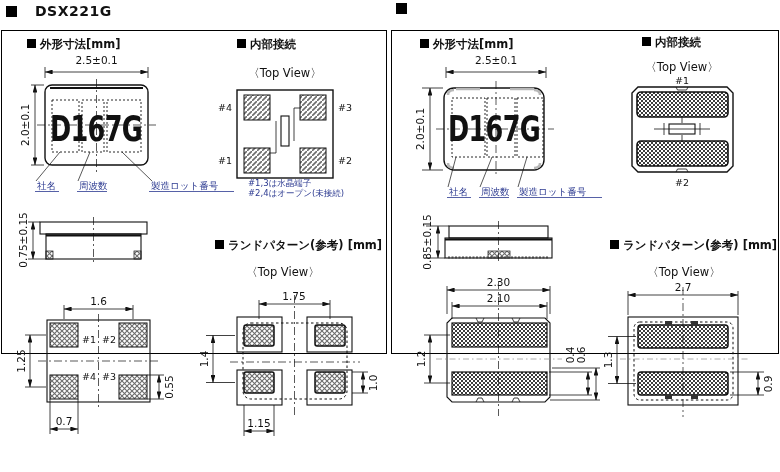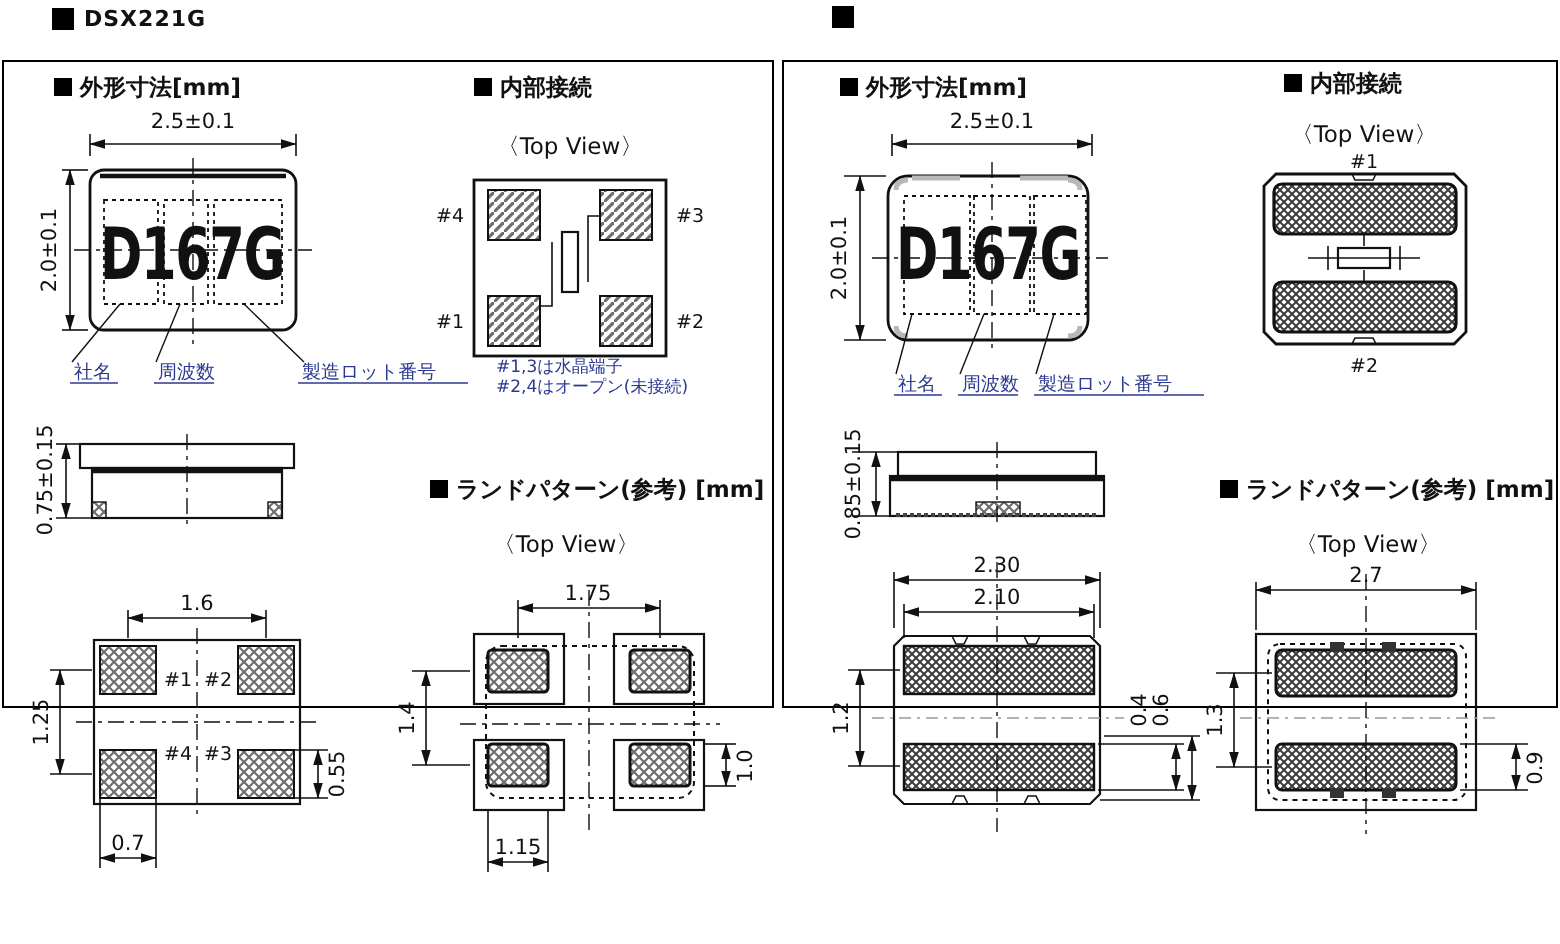--- a/index.html
+++ b/index.html
@@ -9,8 +9,8 @@
          background:#fff;box-sizing:border-box;}
   #panel-left{left:1px;width:386px;}
   #panel-right{left:391px;width:388px;}
-  .panel-title{position:absolute;top:3px;display:flex;align-items:center;gap:5px;
-               font-weight:bold;font-size:11px;letter-spacing:.5px;margin-left:20px;}
+  .panel-title{position:absolute;top:3px;display:flex;align-items:center;gap:18px;
+               font-weight:bold;font-size:14px;letter-spacing:.5px;}
   #title-left{left:6px;} #title-right{left:396px;}
   .sq{width:11px;height:11px;background:#000;display:inline-block;}
   svg text{font-family:"DejaVu Sans",sans-serif;fill:#111;}

